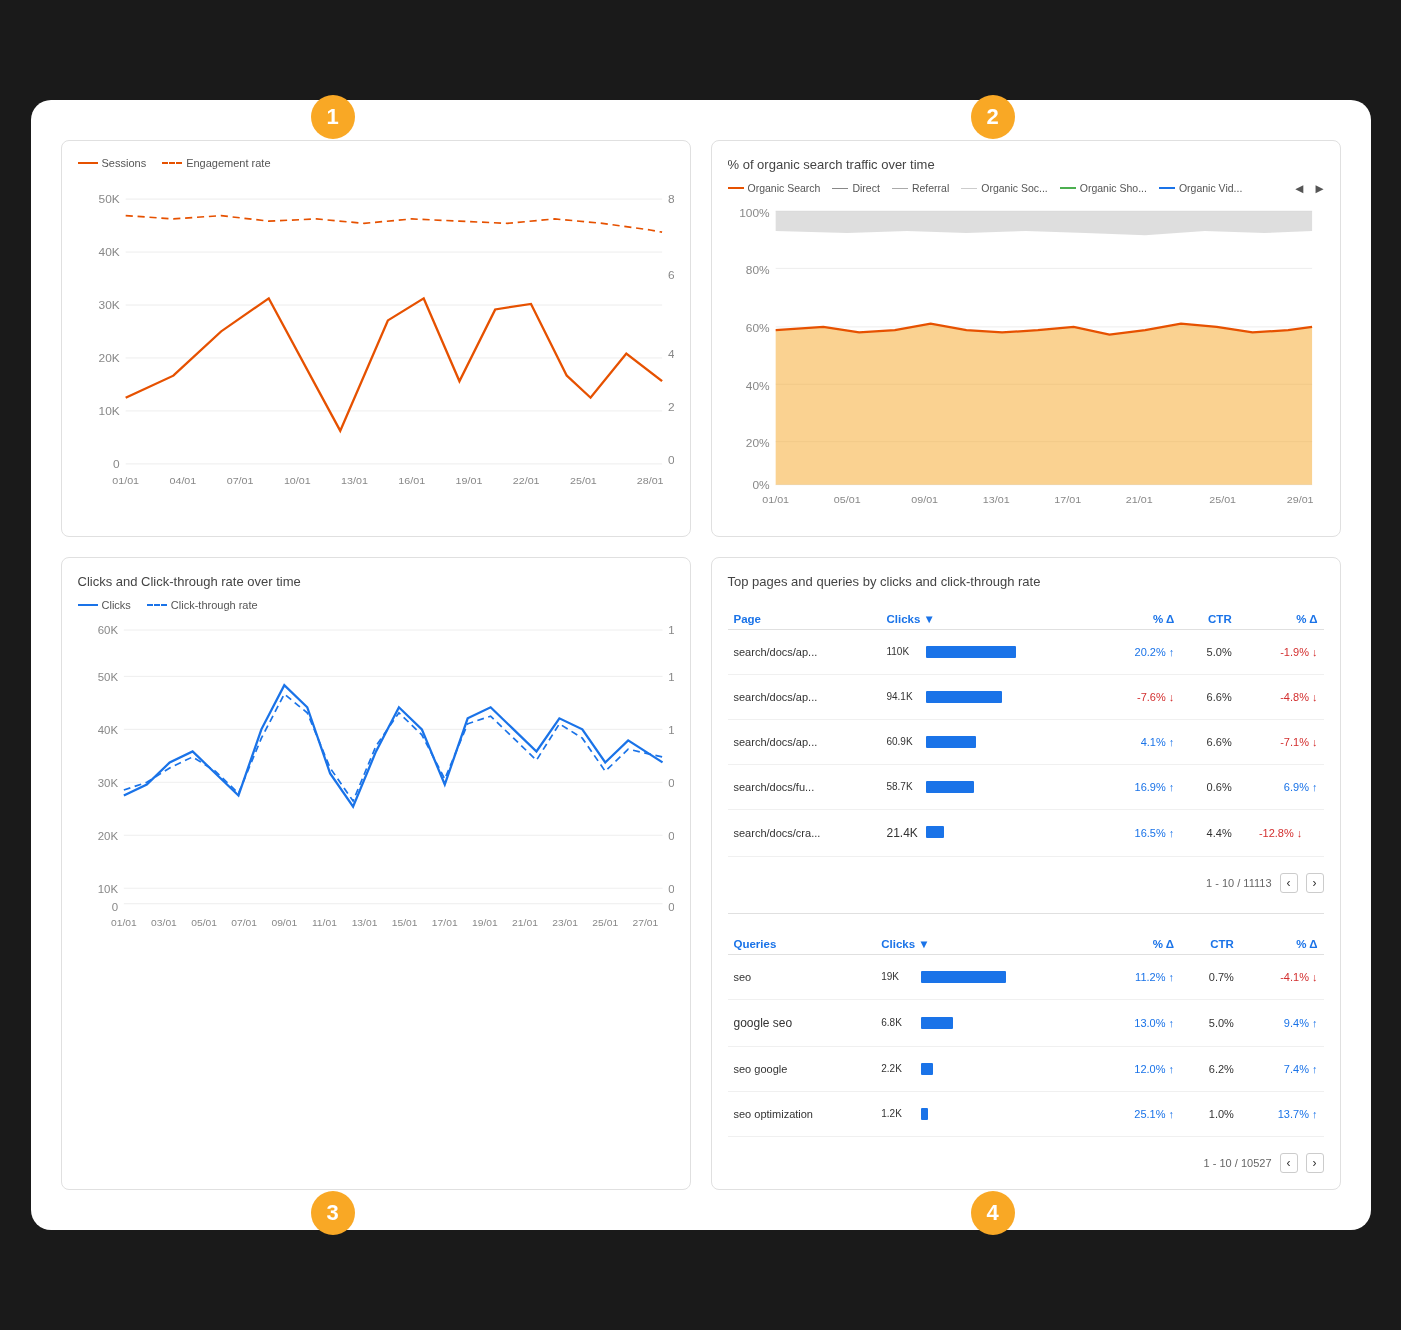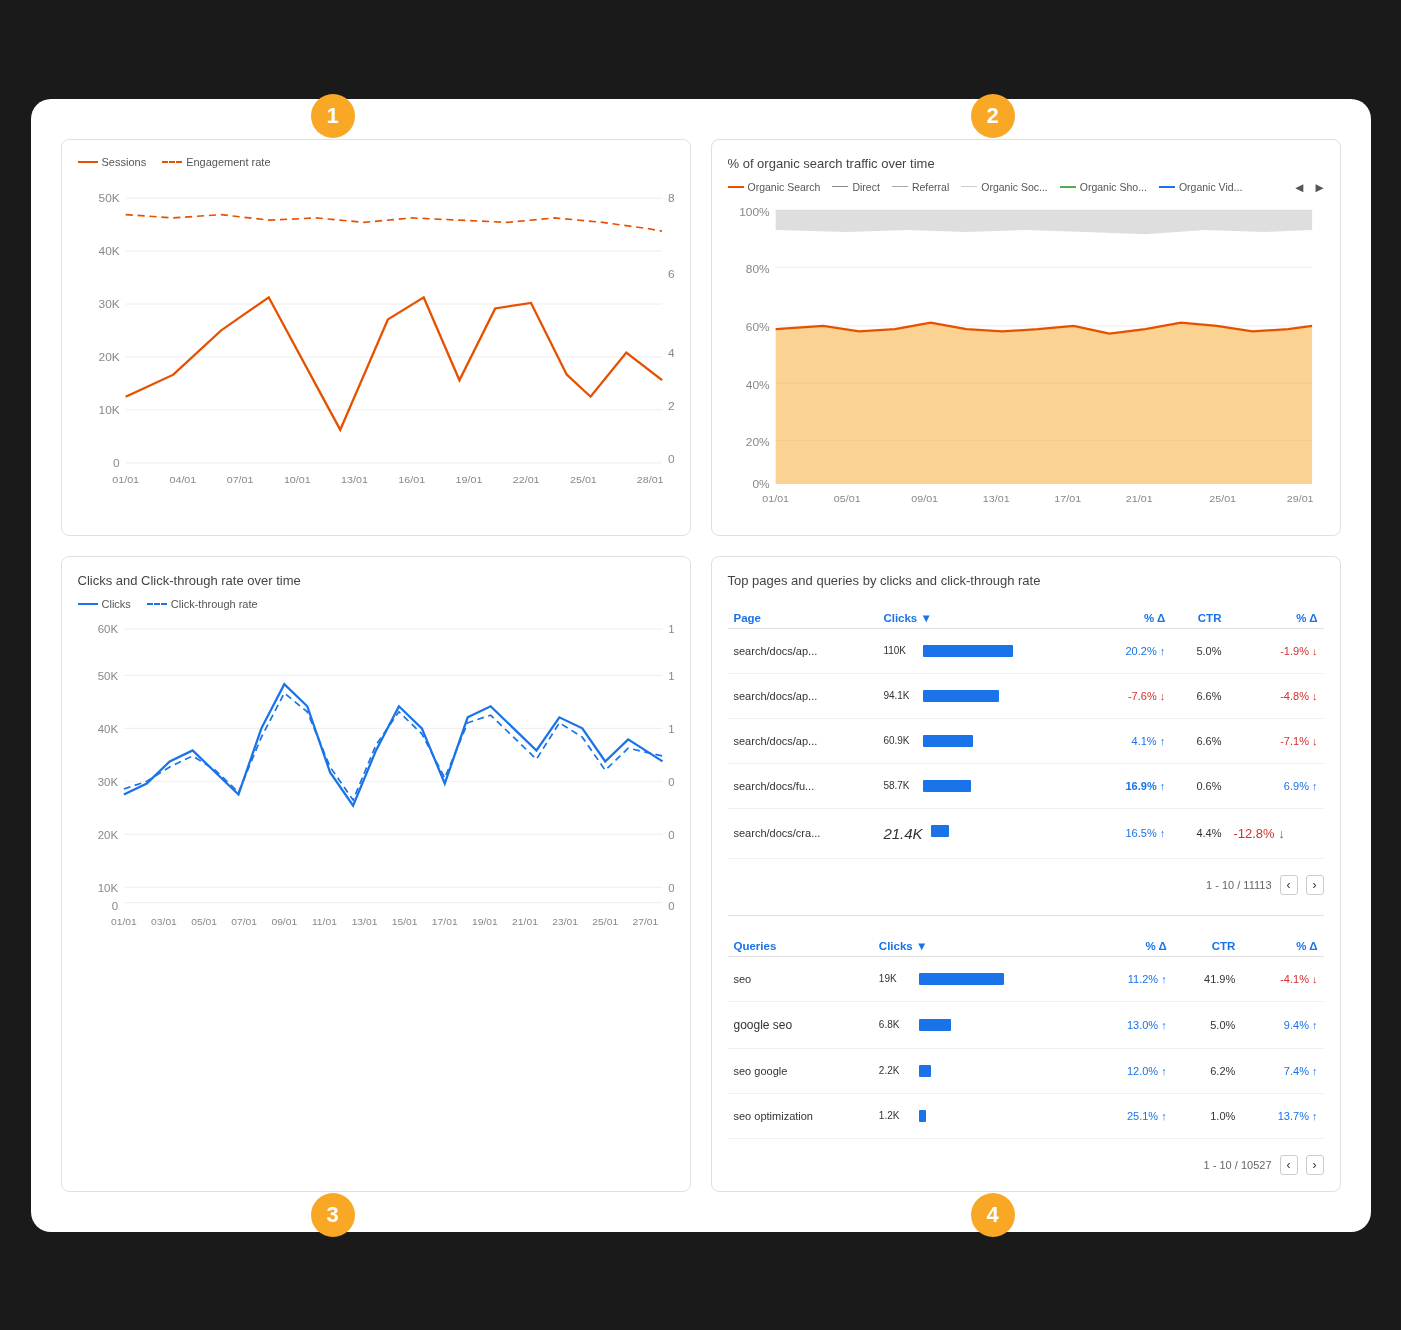--- a/index.html
+++ b/index.html
@@ -413,7 +413,7 @@
         <div class="bar" style="width:48px;"></div>
       </div>
     </td>
-    <td class="right" style="color:#1a73e8; text-align:right; font-size:11px;font-weight:bold;">16.9% ↑</td>
+    <td class="right" style="color:#1a73e8; text-align:right; font-size:11px;">16.9% ↑</td>
     <td class="right" style="text-align:right; font-size:11px;">0.6%</td>
     <td class="right" style="color:#1a73e8; text-align:right; font-size:11px;">6.9% ↑</td>
   </tr>

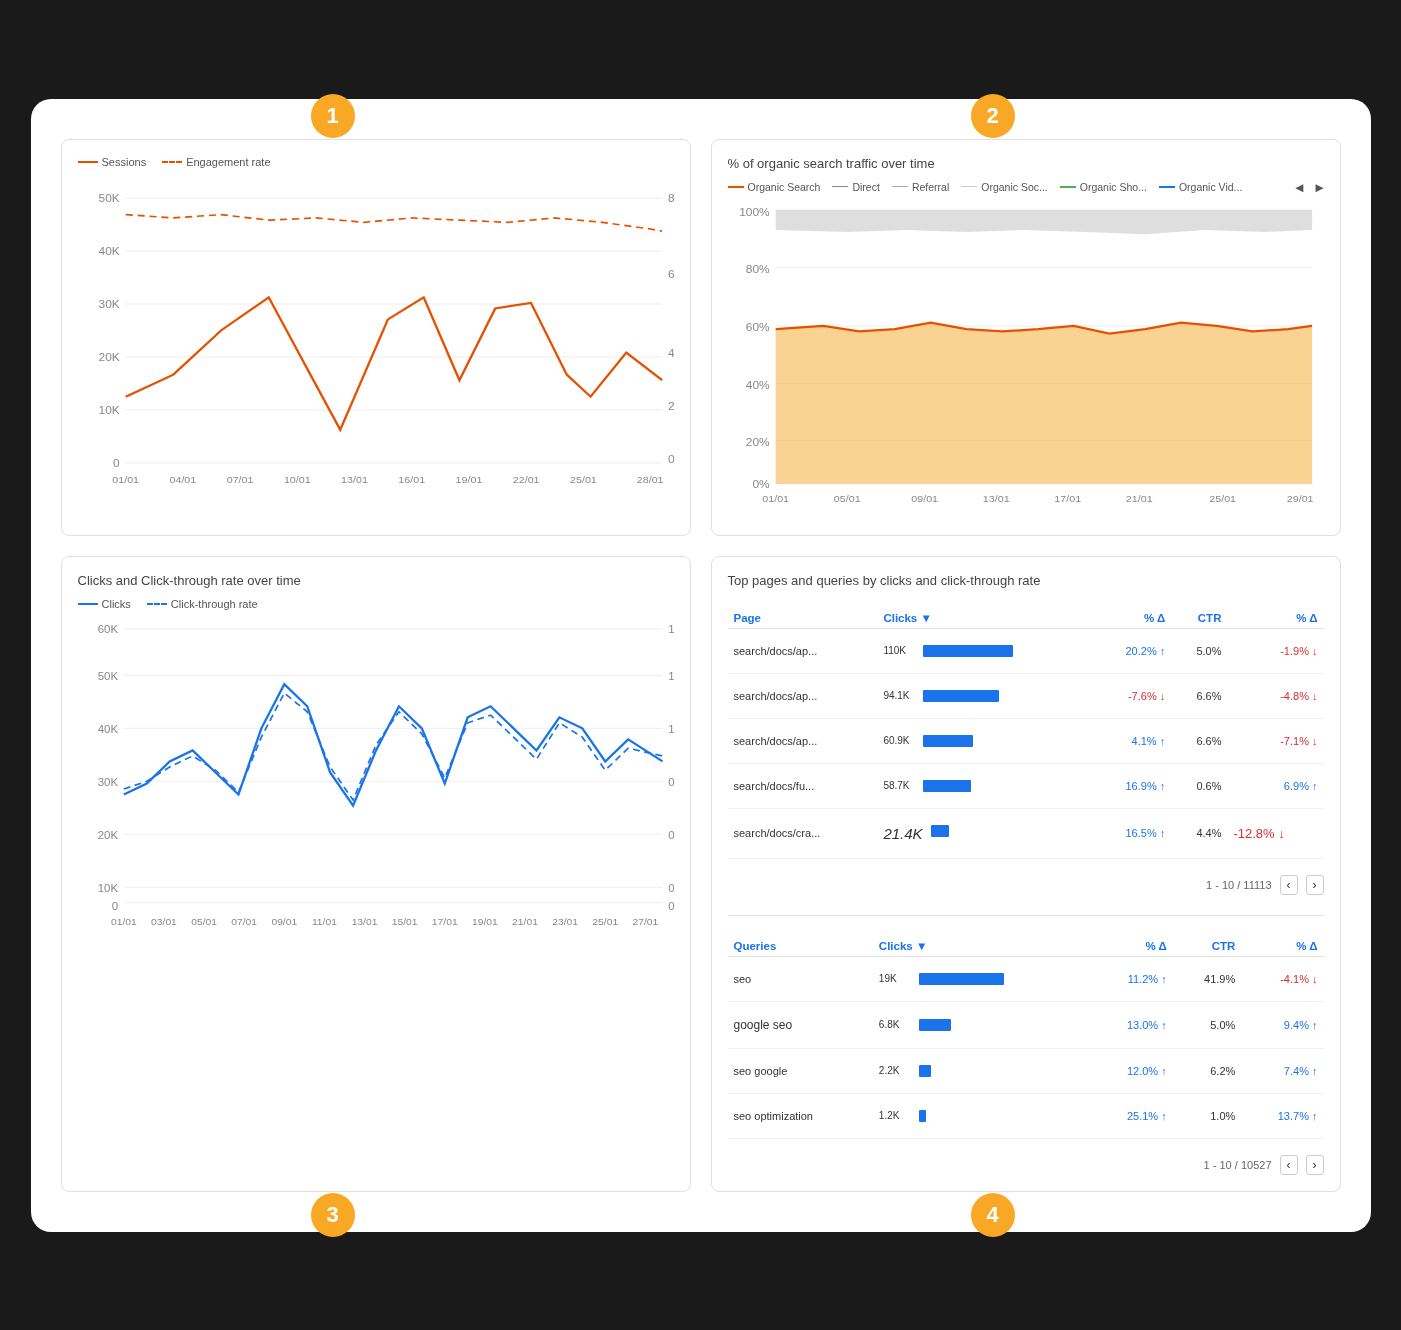--- a/index.html
+++ b/index.html
@@ -421,7 +421,7 @@
     <td style="font-size:11px; color:#333; max-width:120px; overflow:hidden; text-overflow:ellipsis; white-space:nowrap;">search/docs/cra...</td>
     <td>
       <div class="bar-cell">
-        <span style="font-size:15px; min-width:32px;font-style:italic;">21.4K</span>
+        <span style="font-size:12px; min-width:32px;">21.4K</span>
         <div class="bar" style="width:18px;"></div>
       </div>
     </td>

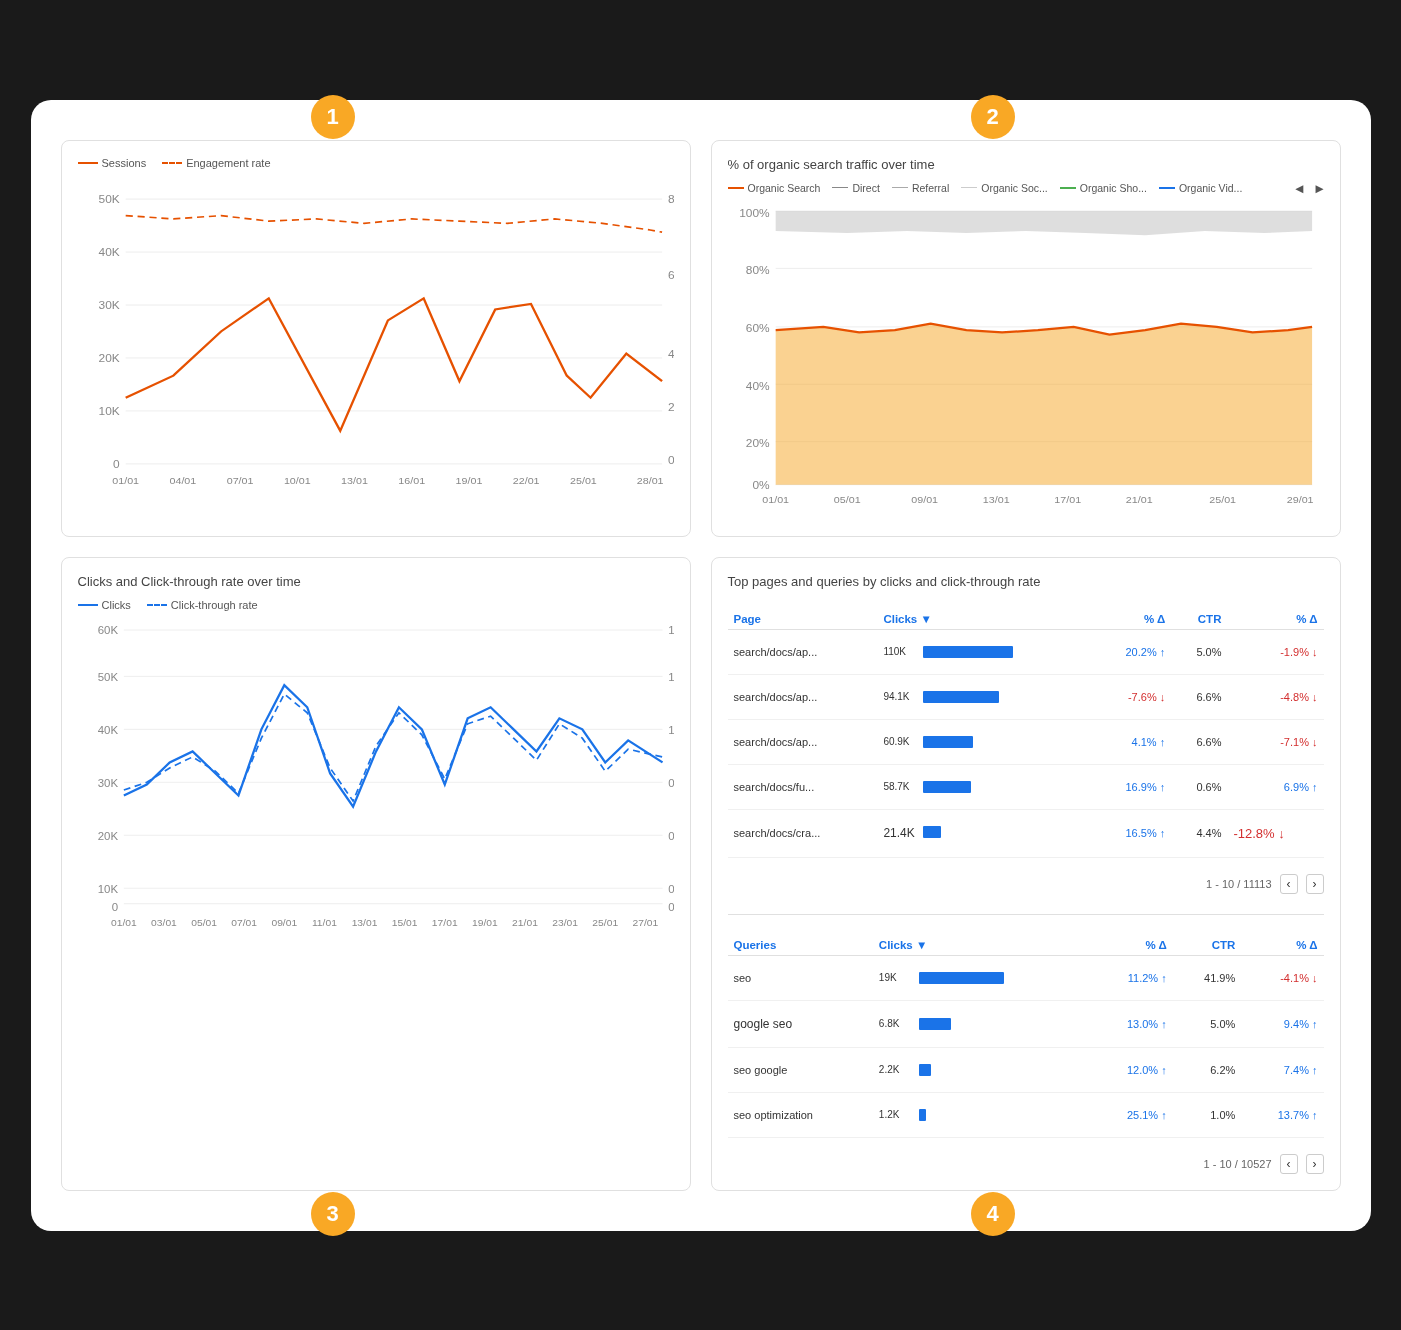--- a/index.html
+++ b/index.html
@@ -427,7 +427,7 @@
     </td>
     <td class="right" style="color:#1a73e8; text-align:right; font-size:11px;">16.5% ↑</td>
     <td class="right" style="text-align:right; font-size:11px;">4.4%</td>
-    <td class="right" style="color:#d32f2f; text-align:left; font-size:13px;">-12.8% ↓</td>
+    <td class="right" style="color:#d32f2f; text-align:center; font-size:11px;">-12.8% ↓</td>
   </tr>
           </tbody>
       </table>

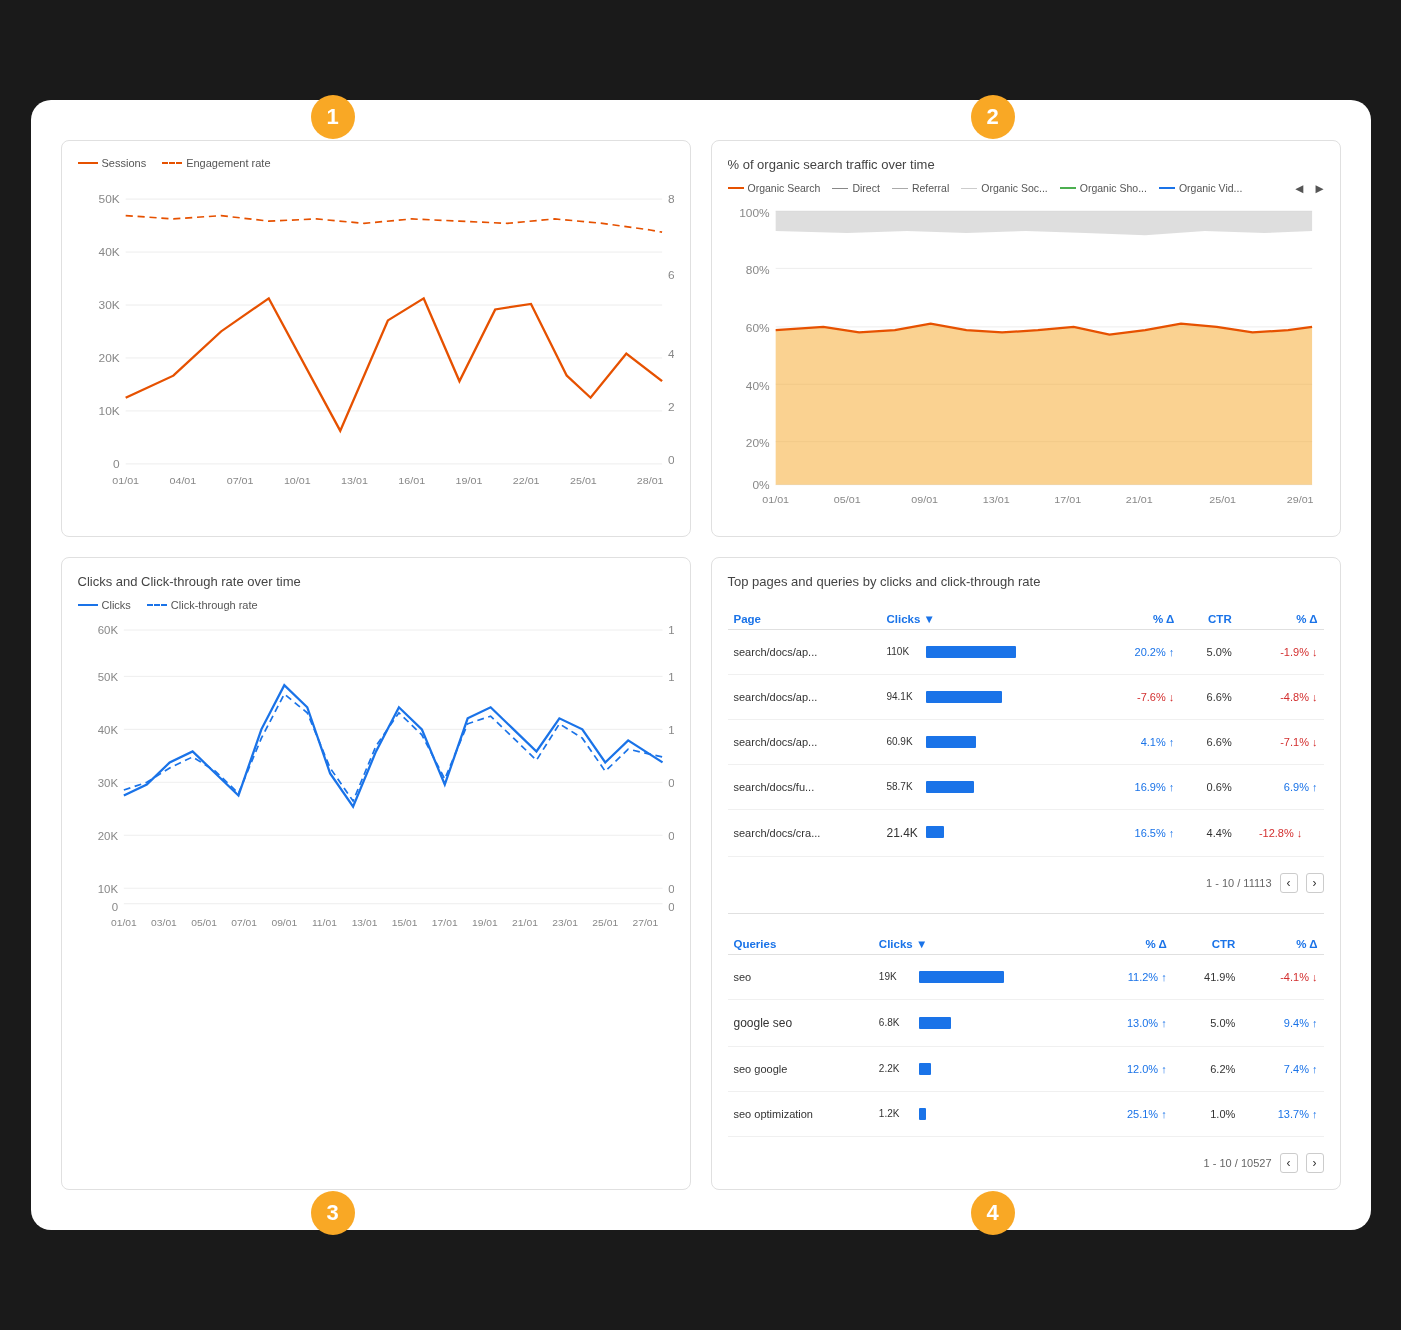--- a/index.html
+++ b/index.html
@@ -459,7 +459,7 @@
       </div>
     </td>
     <td class="right" style="color:#1a73e8; text-align:right; font-size:11px;">11.2% ↑</td>
-    <td class="right" style="text-align:right; font-size:11px;">41.9%</td>
+    <td class="right" style="text-align:right; font-size:11px;">0.7%</td>
     <td class="right" style="color:#d32f2f; text-align:right; font-size:11px;">-4.1% ↓</td>
   </tr>
             <tr>

